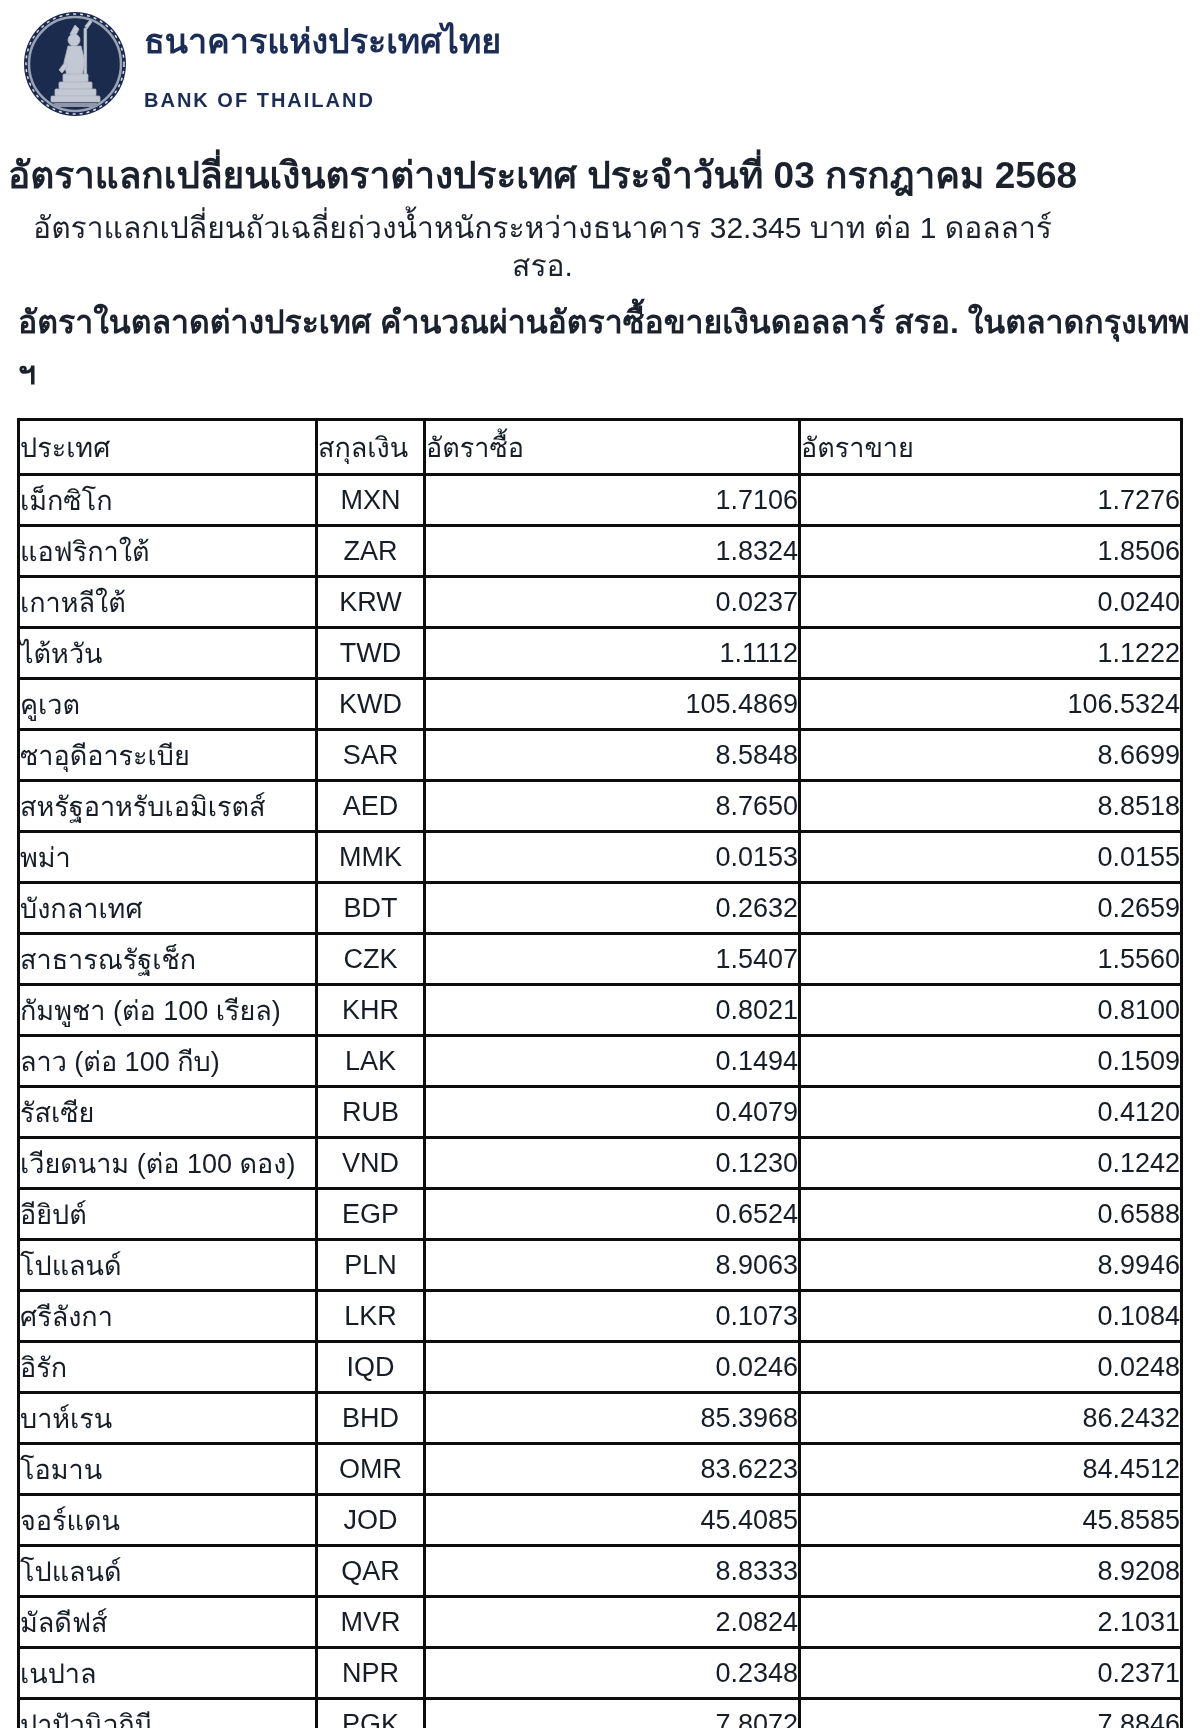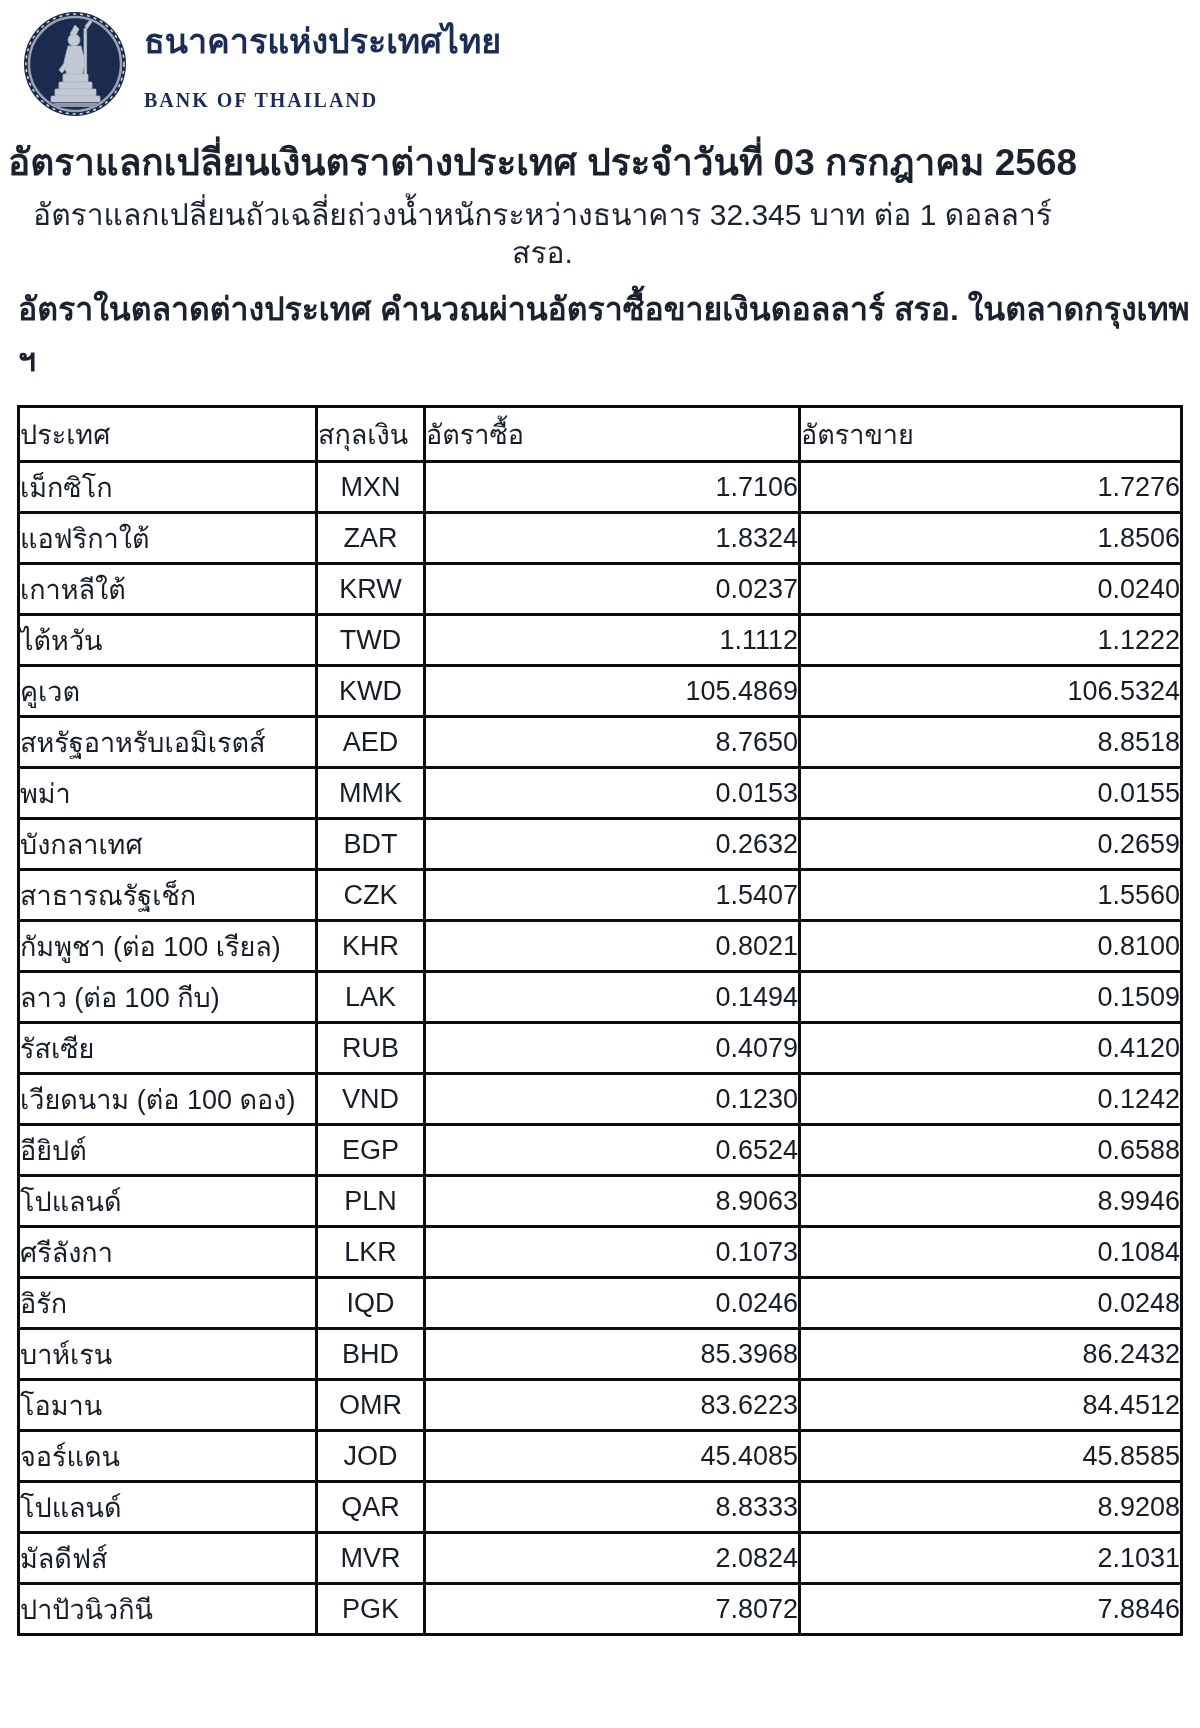--- a/index.html
+++ b/index.html
@@ -12,7 +12,7 @@
   .logo{width:106px;height:108px;flex:0 0 auto;}
   .bank-names{display:flex;flex-direction:column;justify-content:center;margin-top:6px;gap:24px;}
   .bank-thai{font-size:34px;font-weight:700;color:#1c2d55;line-height:1.15;}
-  .bank-eng{font-family:Liberation Serif, serif;font-size:20px;
+  .bank-eng{font-family:Liberation Sans, sans-serif;font-size:20px;
     font-weight:600;color:#1c2d55;letter-spacing:2px;margin-top:3px;}
   .title-wrap{width:1085px;text-align:center;margin-top:22px;}
   .doc-title{font-size:37px;font-weight:600;color:#1b222d;line-height:1.25;}

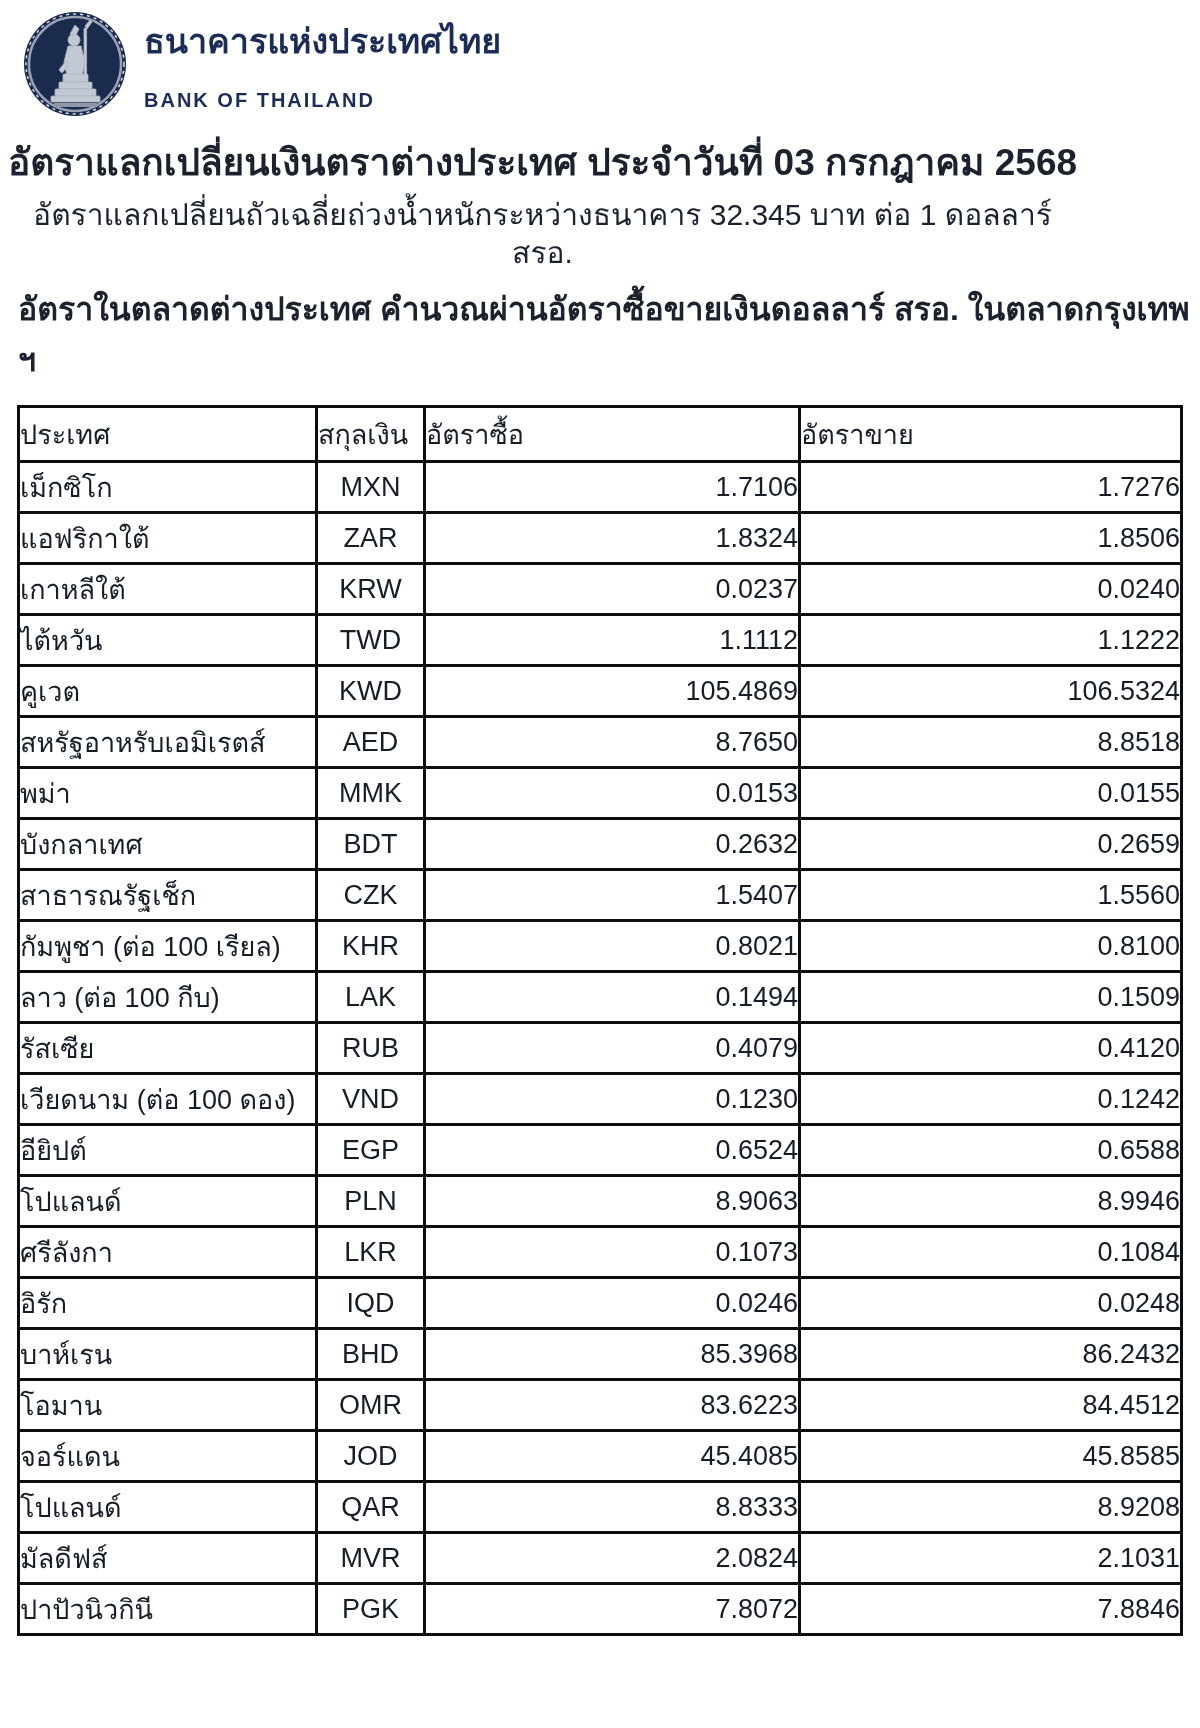--- a/index.html
+++ b/index.html
@@ -14,7 +14,7 @@
   .bank-thai{font-size:34px;font-weight:700;color:#1c2d55;line-height:1.15;}
   .bank-eng{font-family:Liberation Sans, sans-serif;font-size:20px;
     font-weight:600;color:#1c2d55;letter-spacing:2px;margin-top:3px;}
-  .title-wrap{width:1085px;text-align:center;margin-top:22px;}
+  .title-wrap{width:1085px;text-align:center;margin-top:35px;}
   .doc-title{font-size:37px;font-weight:600;color:#1b222d;line-height:1.25;}
   .doc-subtitle{font-size:30px;font-weight:400;color:#1b222d;margin-top:10px;line-height:1.25;}
   .doc-note{font-size:32px;font-weight:700;color:#1b222d;margin:12px 0 0 18px;}

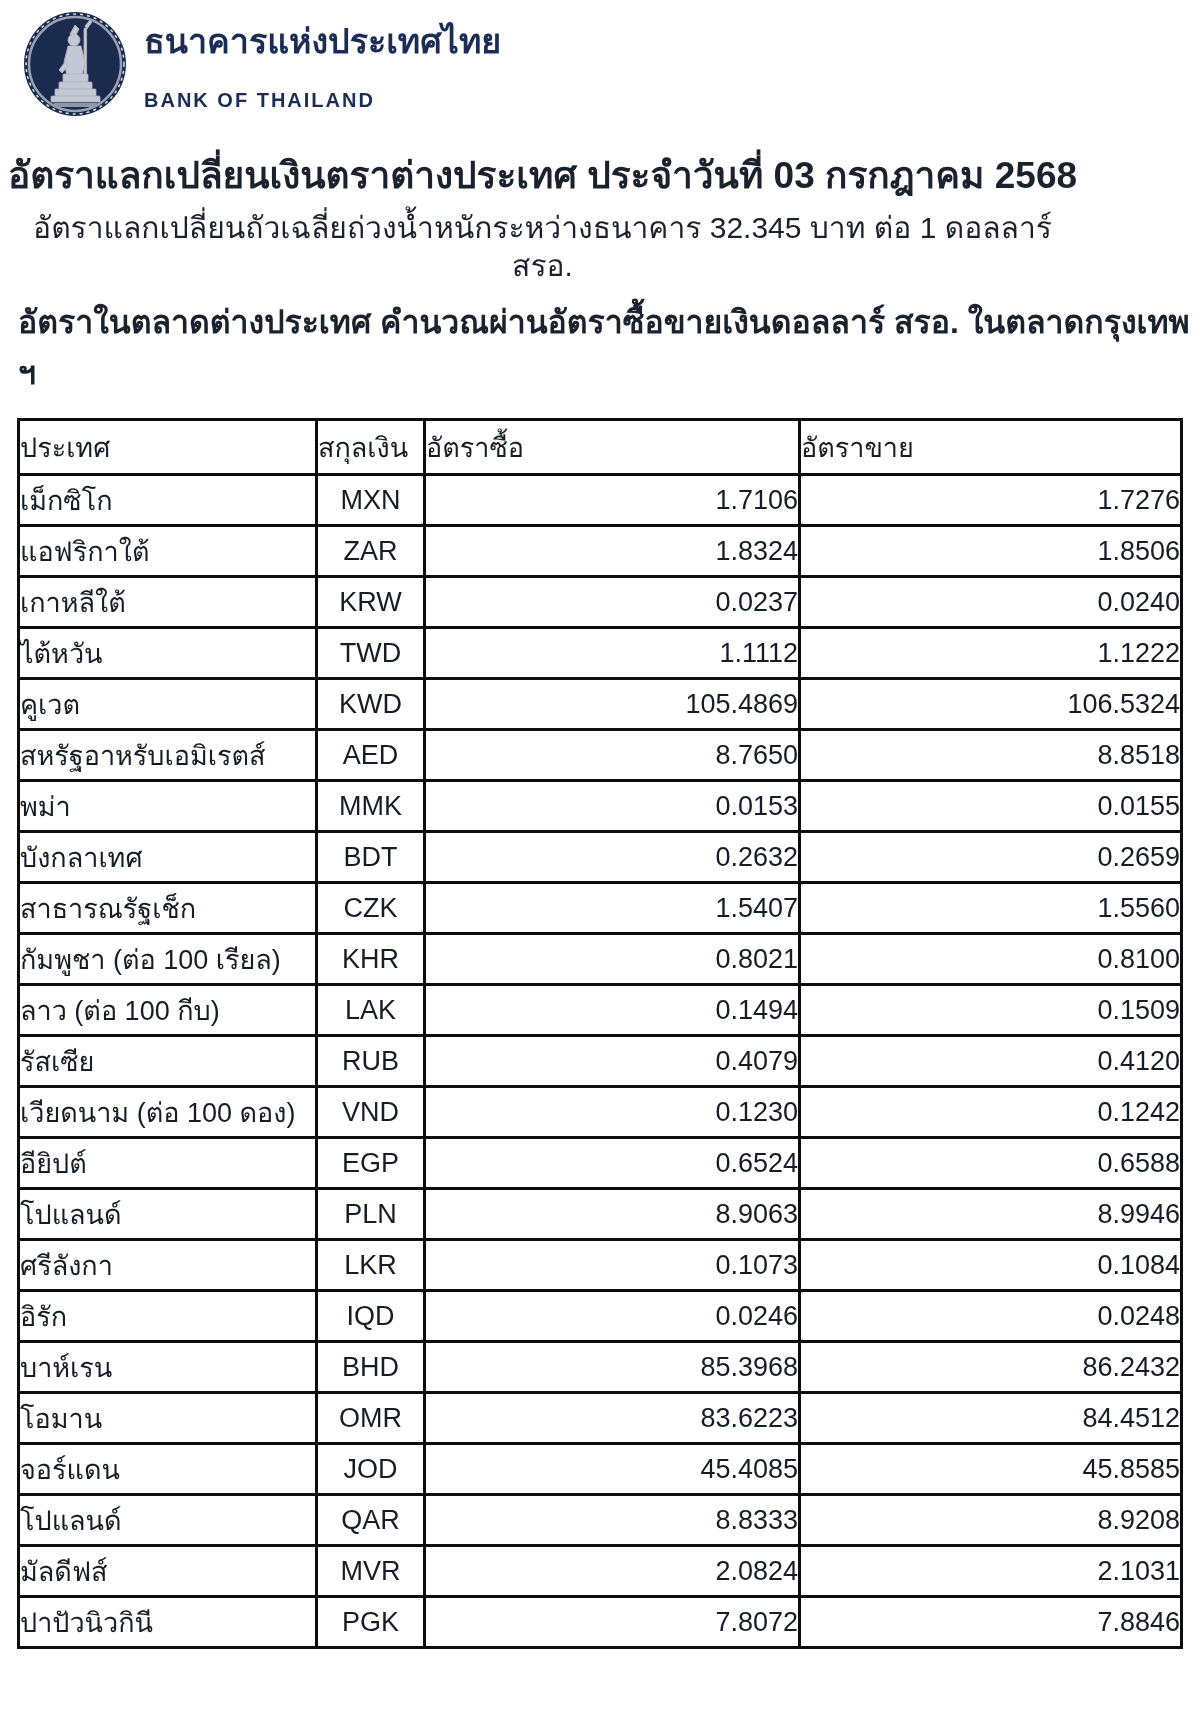--- a/index.html
+++ b/index.html
@@ -122,6 +122,12 @@
         <td class="rate">106.5324</td>
       </tr>
       <tr>
+        <td class="country">ซาอุดีอาระเบีย</td>
+        <td class="code">SAR</td>
+        <td class="rate">8.5848</td>
+        <td class="rate">8.6699</td>
+      </tr>
+      <tr>
         <td class="country">สหรัฐอาหรับเอมิเรตส์</td>
         <td class="code">AED</td>
         <td class="rate">8.7650</td>

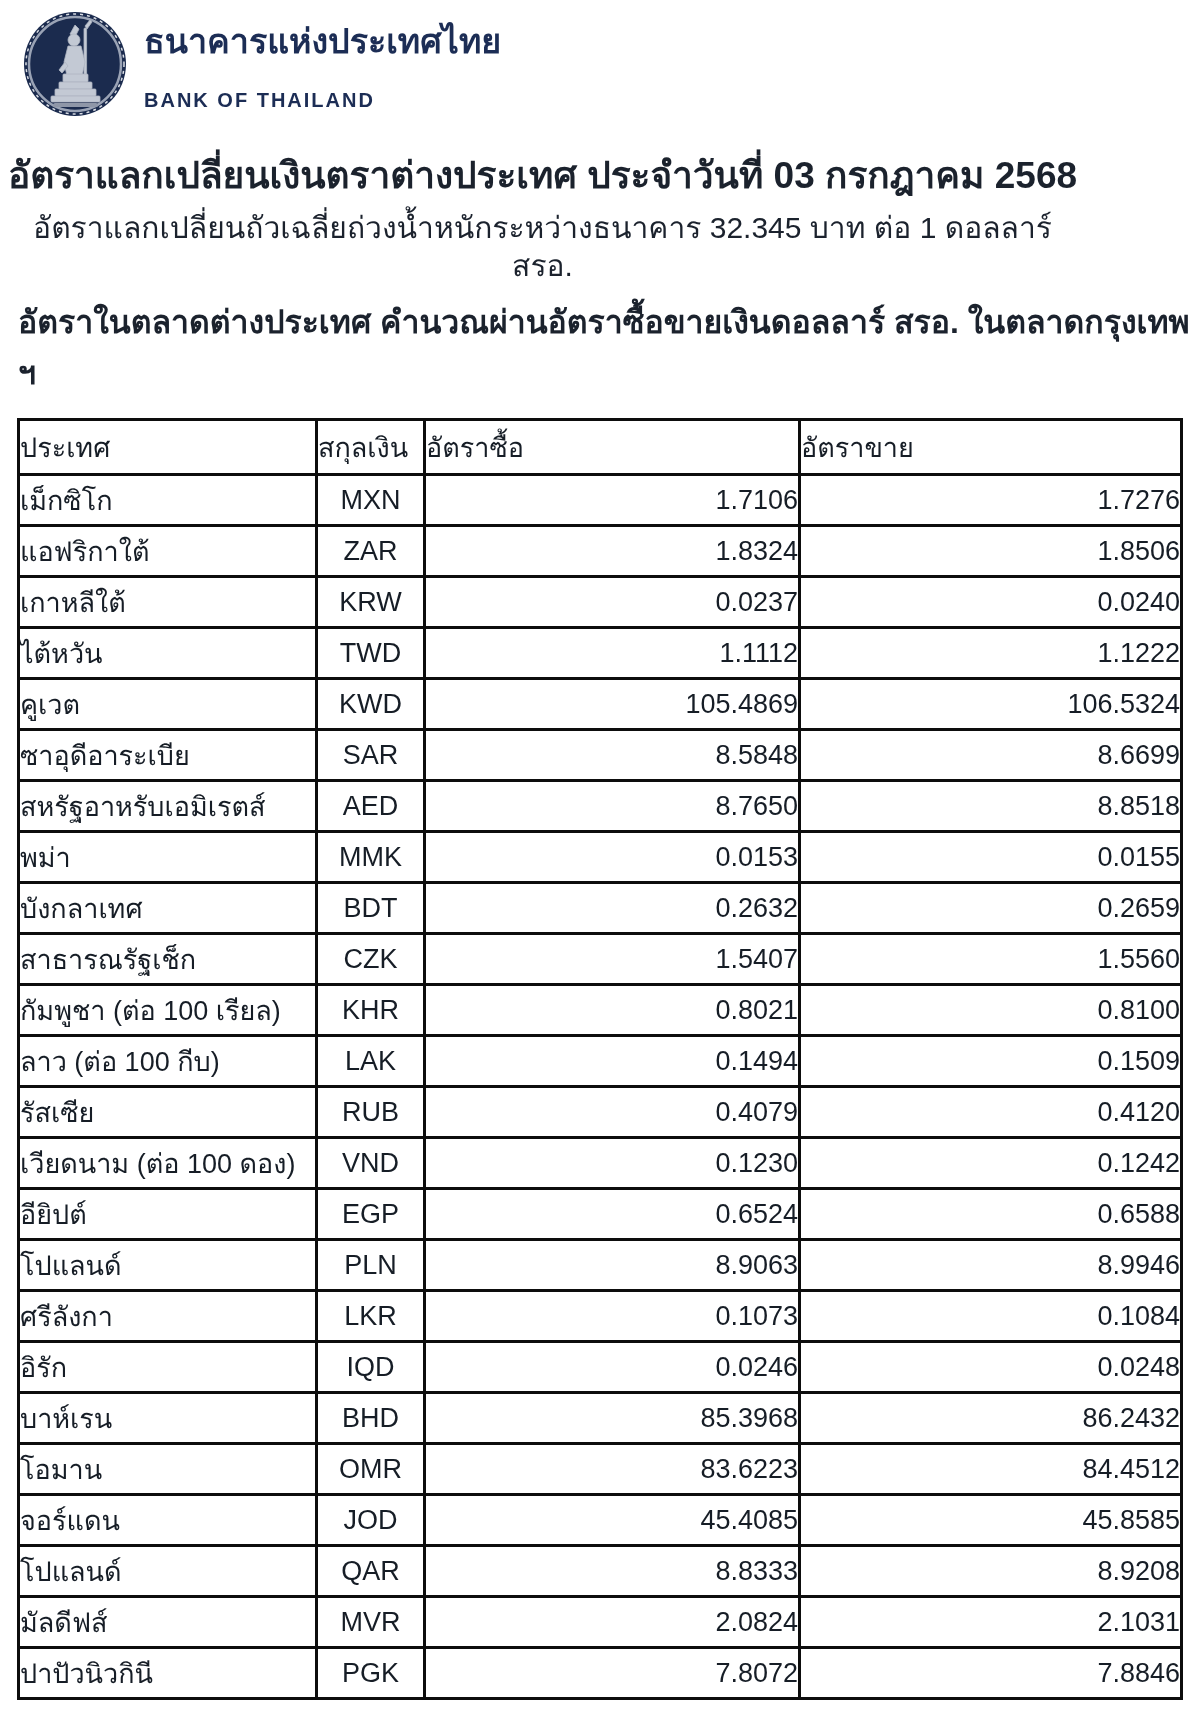--- a/index.html
+++ b/index.html
@@ -230,6 +230,12 @@
         <td class="rate">2.1031</td>
       </tr>
       <tr>
+        <td class="country">เนปาล</td>
+        <td class="code">NPR</td>
+        <td class="rate">0.2348</td>
+        <td class="rate">0.2371</td>
+      </tr>
+      <tr>
         <td class="country">ปาปัวนิวกินี</td>
         <td class="code">PGK</td>
         <td class="rate">7.8072</td>

